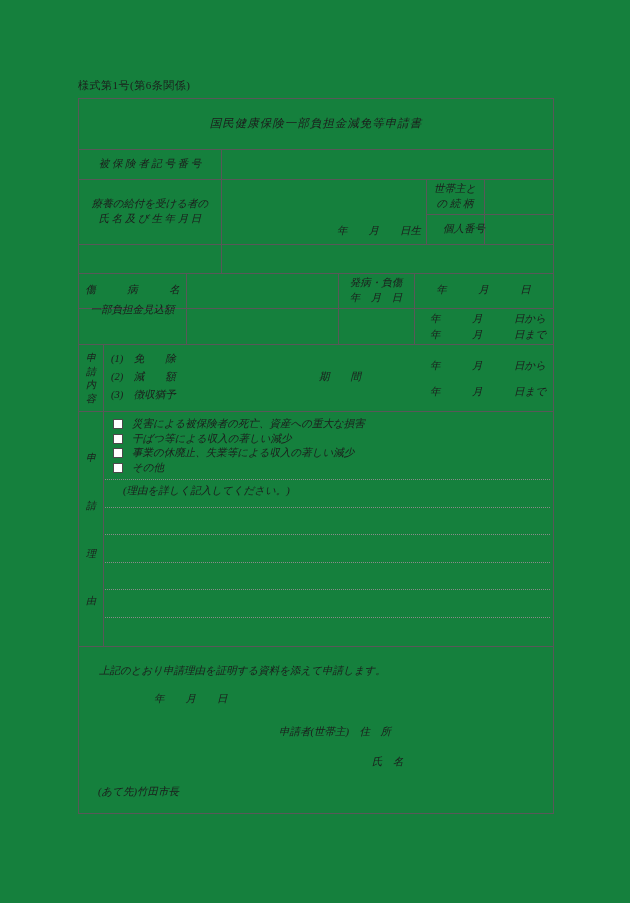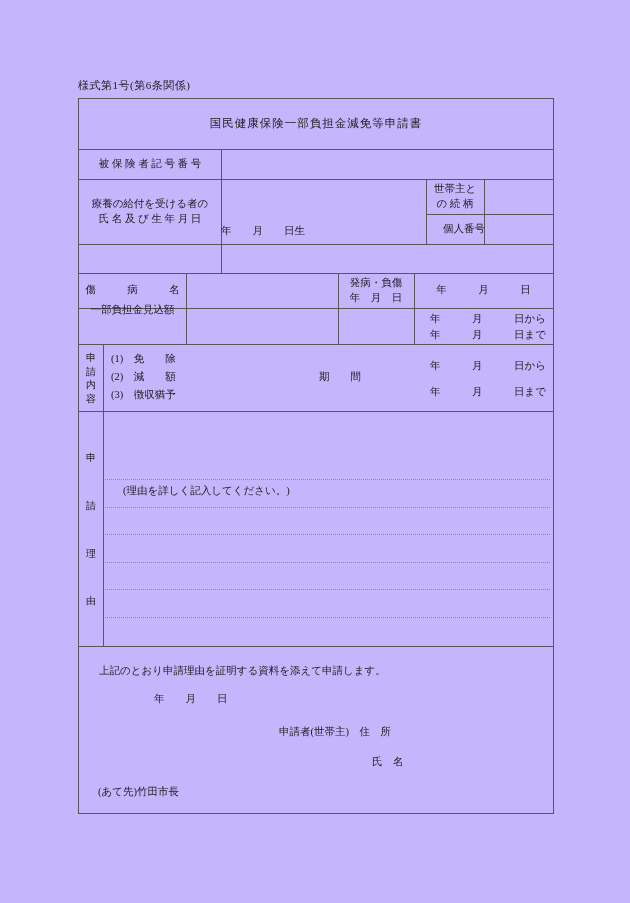--- a/index.html
+++ b/index.html
@@ -4,7 +4,7 @@
 <style>
   html,body { margin:0; padding:0; background:#ffffff; }
   .page {
-    position:relative; width:630px; height:903px; background:#c4b5fd;
+    position:relative; width:630px; height:903px; background:#15803d;
     font-family:"Liberation Serif","DejaVu Serif",serif;
     color:#1c1c1c; font-size:10.5px; overflow:hidden;
   }

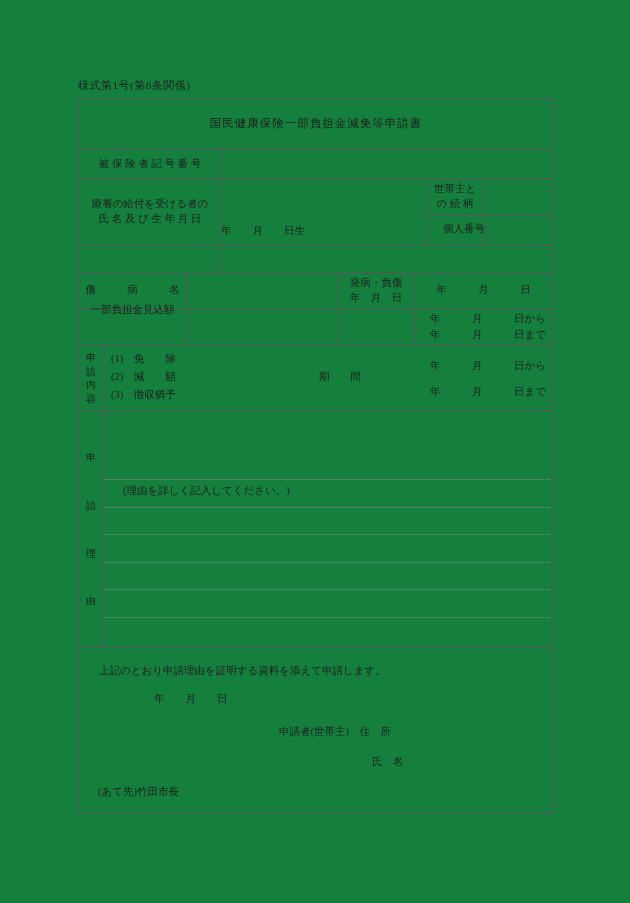--- a/index.html
+++ b/index.html
@@ -9,7 +9,7 @@
     color:#1c1c1c; font-size:10.5px; overflow:hidden;
   }
   .form-number { position:absolute; left:78px; top:78px; font-size:11px; letter-spacing:.5px; }
-  .tbl { position:absolute; left:78px; top:98px; width:474px; height:714px; border:1px solid #585858; box-sizing:content-box; }
+  .tbl { position:absolute; left:78px; top:98px; width:474px; height:714px; border:1px solid #585858; box-sizing:content-box;font-style:italic; }
   .hline { position:absolute; height:1px; background:#585858; left:0; width:474px; }
   .vline { position:absolute; width:1px; background:#585858; }
   .cell-text { position:absolute; line-height:1.35; white-space:pre; }

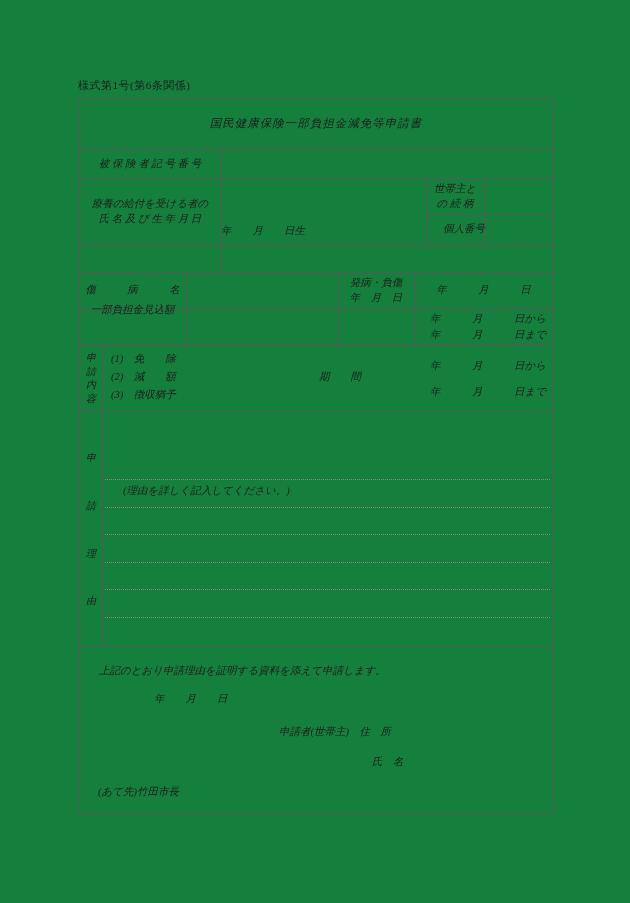--- a/index.html
+++ b/index.html
@@ -61,7 +61,7 @@
       <span>氏 名 及 び 生 年 月 日</span>
     </div>
     <div style="position:absolute; left:143px; top:81px; width:203px; height:63px"></div>
-    <div class="cell-text" style="left:142px; top:125px; width:200px; ">年　　月　　日生</div>
+    <div class="cell-text" style="left:142px; top:125px; width:200px; text-align:right">年　　月　　日生</div>
     <div class="cell-text center-cell two-line" style="left:347px; top:80px; width:58px; height:35px">
       <span>世帯主と</span>
       <span>の 続 柄</span>

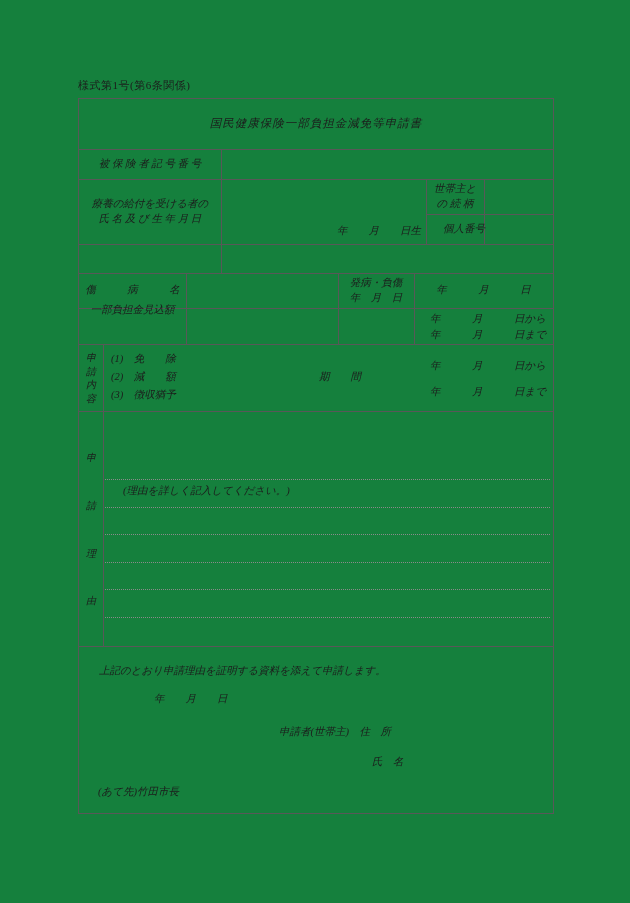--- a/index.html
+++ b/index.html
@@ -104,6 +104,24 @@
       <span>理</span>
       <span>由</span>
     </div>
+    <div style="position:absolute; left:34px; top:318px; right:6px">
+      <div class="checkbox-row">
+        <span class="checkbox"></span>
+        <span>災害による被保険者の死亡、資産への重大な損害</span>
+      </div>
+      <div class="checkbox-row">
+        <span class="checkbox"></span>
+        <span>干ばつ等による収入の著しい減少</span>
+      </div>
+      <div class="checkbox-row">
+        <span class="checkbox"></span>
+        <span>事業の休廃止、失業等による収入の著しい減少</span>
+      </div>
+      <div class="checkbox-row">
+        <span class="checkbox"></span>
+        <span>その他</span>
+      </div>
+    </div>
     <div class="dotted" style="top:380px"></div>
     <div class="cell-text" style="left:44px; top:385px">(理由を詳しく記入してください。)</div>
     <div class="dotted" style="top:408px"></div>

